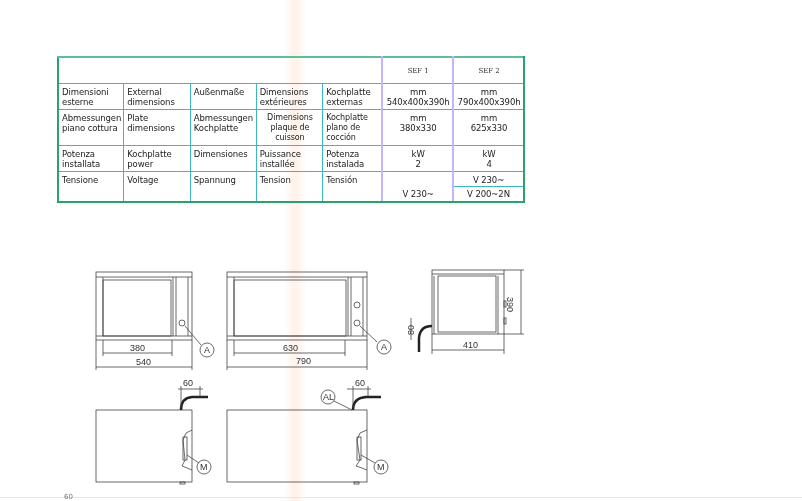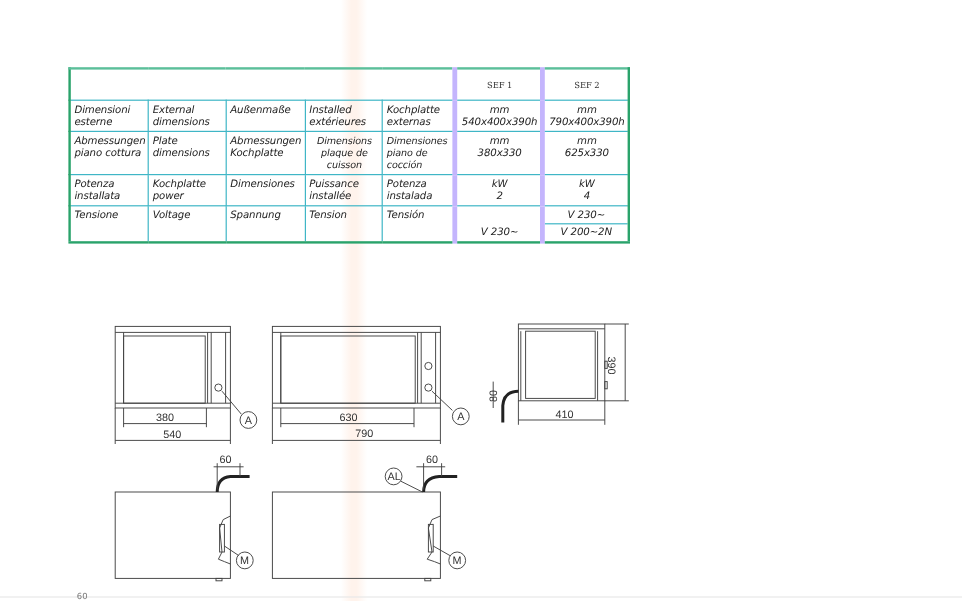--- a/index.html
+++ b/index.html
@@ -12,7 +12,7 @@
   .spec-table td { border:1px solid #3fb6c6; font-style:italic; font-size:8.5px; line-height:10px;
                    color:#222; vertical-align:top; padding:3px 2px 2px 3px; letter-spacing:-0.1px; }
   .spec-table tr.head td { height:20px; font-style:normal; font-family:"DejaVu Serif", serif; font-size:7px; text-align:center; vertical-align:middle; color:#333; }
-  .spec-table td.val { text-align:center; border-left:4px solid #c4b5fd; }
+  .spec-table td.val { text-align:center; border-left:2px solid #c4b5fd; }
   .spec-table tr.bottom td { border-bottom:2px solid #2aa36b; }
   .spec-table td.col-model { width:64px; }
   .spec-table td.split { padding:0; }

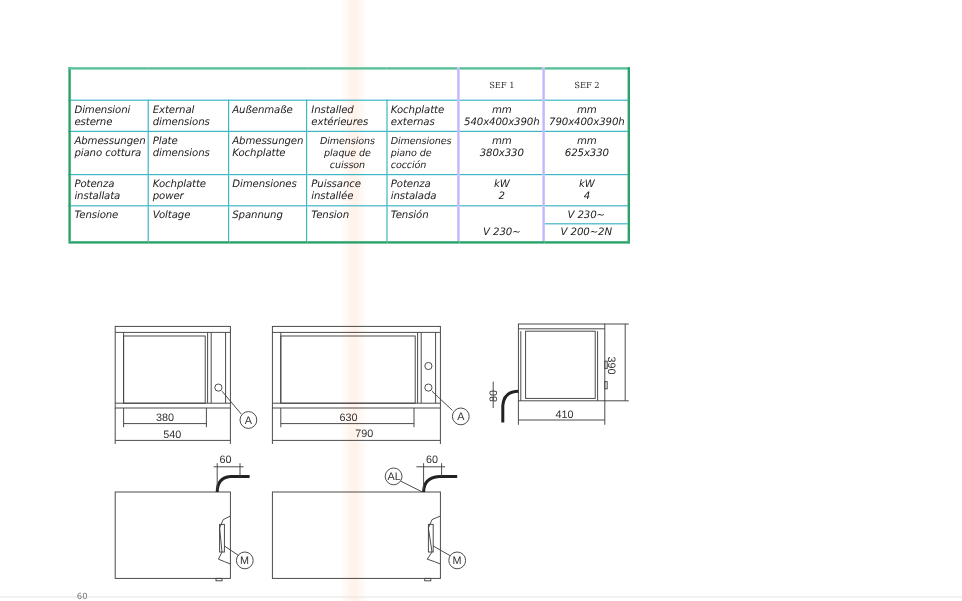--- a/index.html
+++ b/index.html
@@ -9,7 +9,7 @@
           background:linear-gradient(90deg, rgba(255,240,230,0) 0%, #fff3ec 40%, #fff3ec 60%, rgba(255,240,230,0) 100%); }
   .spec-table { position:absolute; left:57px; top:56px; width:468px; border-collapse:collapse;
                 border-top:2px solid #5bbf9a; border-left:2px solid #2aa36b; border-right:2px solid #2aa36b; border-bottom:2px solid #2aa36b; }
-  .spec-table td { border:1px solid #3fb6c6; font-style:italic; font-size:8.5px; line-height:10px;
+  .spec-table td { border:1px solid #3fb6c6; font-size:8.5px; line-height:10px;
                    color:#222; vertical-align:top; padding:3px 2px 2px 3px; letter-spacing:-0.1px; }
   .spec-table tr.head td { height:20px; font-style:normal; font-family:"DejaVu Serif", serif; font-size:7px; text-align:center; vertical-align:middle; color:#333; }
   .spec-table td.val { text-align:center; border-left:2px solid #c4b5fd; }

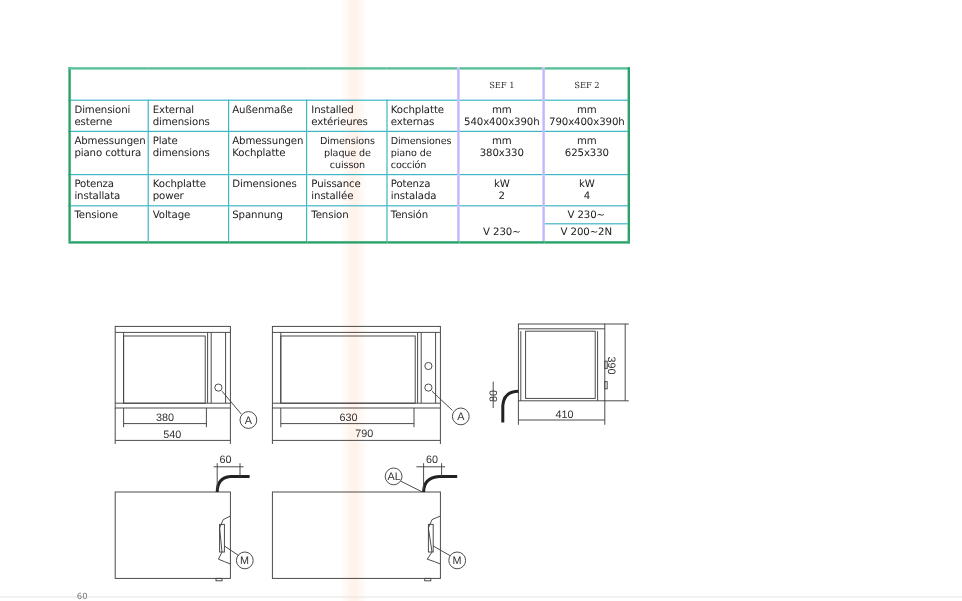--- a/index.html
+++ b/index.html
@@ -39,7 +39,7 @@
     <td style="width:58px">Dimensioni esterne</td>
     <td style="width:62px">External dimensions</td>
     <td style="width:60px">Außenmaße</td>
-    <td style="width:62px">Installed extérieures</td>
+    <td style="width:62px">Dimensions extérieures</td>
     <td style="width:54px">Kochplatte externas</td>
     <td class="val">
           <div>mm</div>

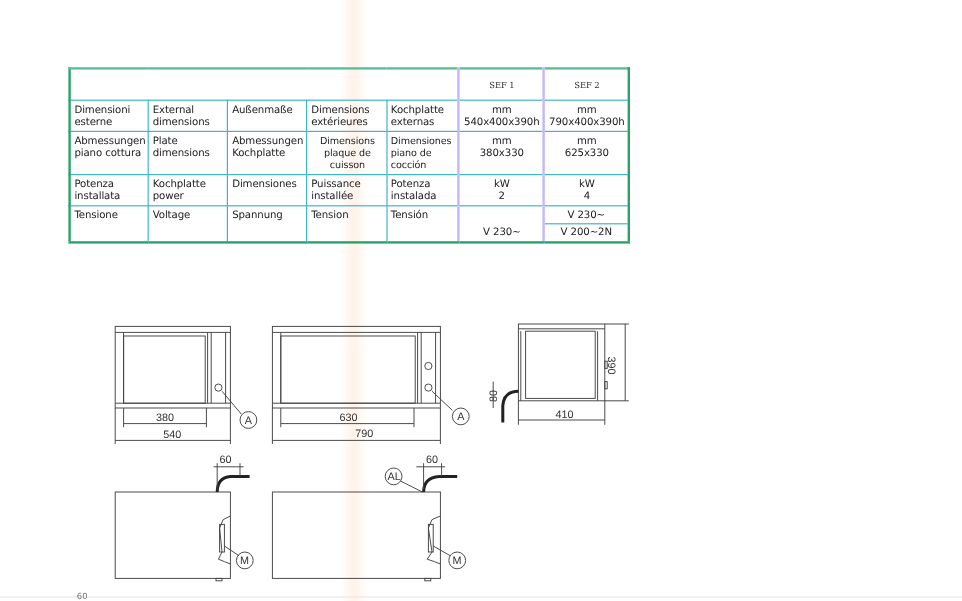--- a/index.html
+++ b/index.html
@@ -55,7 +55,7 @@
     <td>Plate dimensions</td>
     <td>Abmessungen Kochplatte</td>
     <td style="font-size:8px;text-align:center;">Dimensions plaque de cuisson</td>
-    <td style="font-size:8px;">Dimensiones piano de cocción</td>
+    <td style="font-size:8px;">Kochplatte plano de cocción</td>
     <td class="val">
           <div>mm</div>
           <div>380x330</div>

